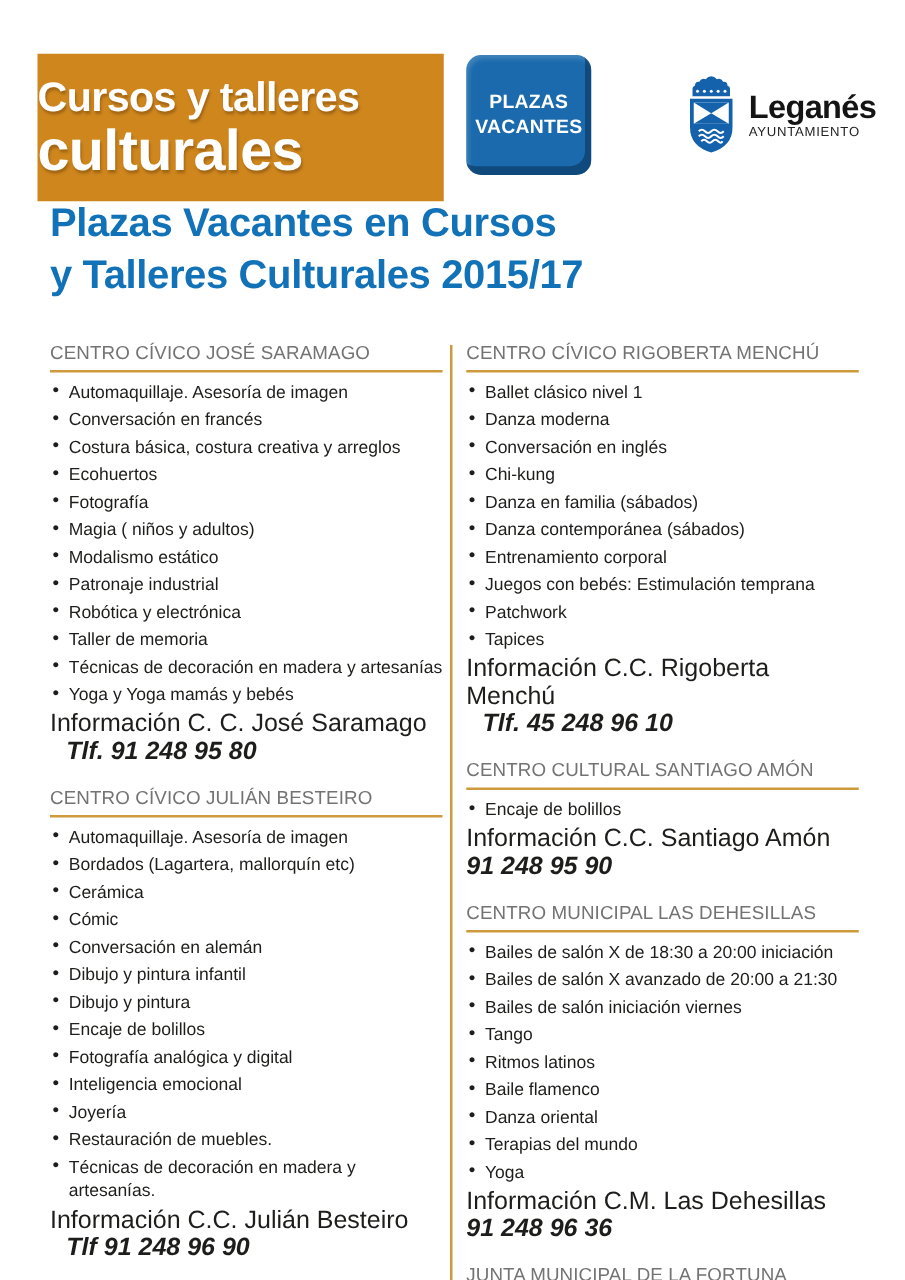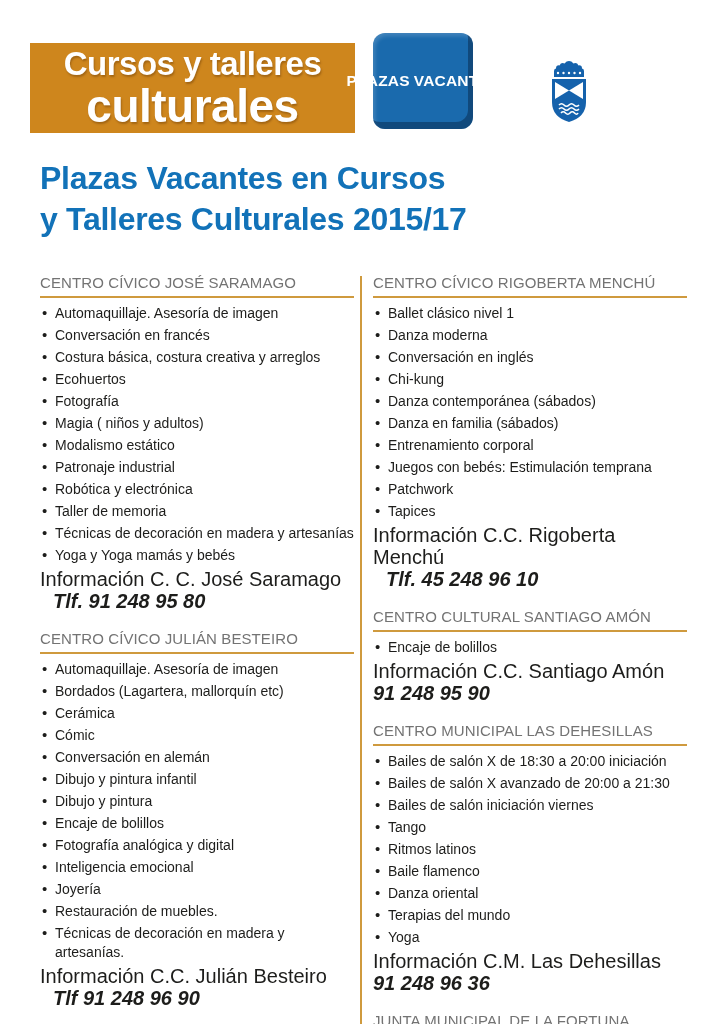--- a/index.html
+++ b/index.html
@@ -10,9 +10,9 @@
   }
   
   .banner{
-    position:absolute;left:30px;top:43px;width:325px;height:90px;
+    position:absolute;left:30px;top:43px;width:325px;height:118px;
     background:var(--banner-bg,#ce861d);
-    display:flex;flex-direction:column;align-items:center;justify-content:center;
+    display:flex;flex-direction:column;align-items:flex-start;justify-content:center;
   }
   .banner .l1{font-size:33px;font-weight:bold;color:#fff;line-height:36px;
     text-shadow:1px 2px 2px rgba(80,40,0,.35);letter-spacing:-0.5px;}

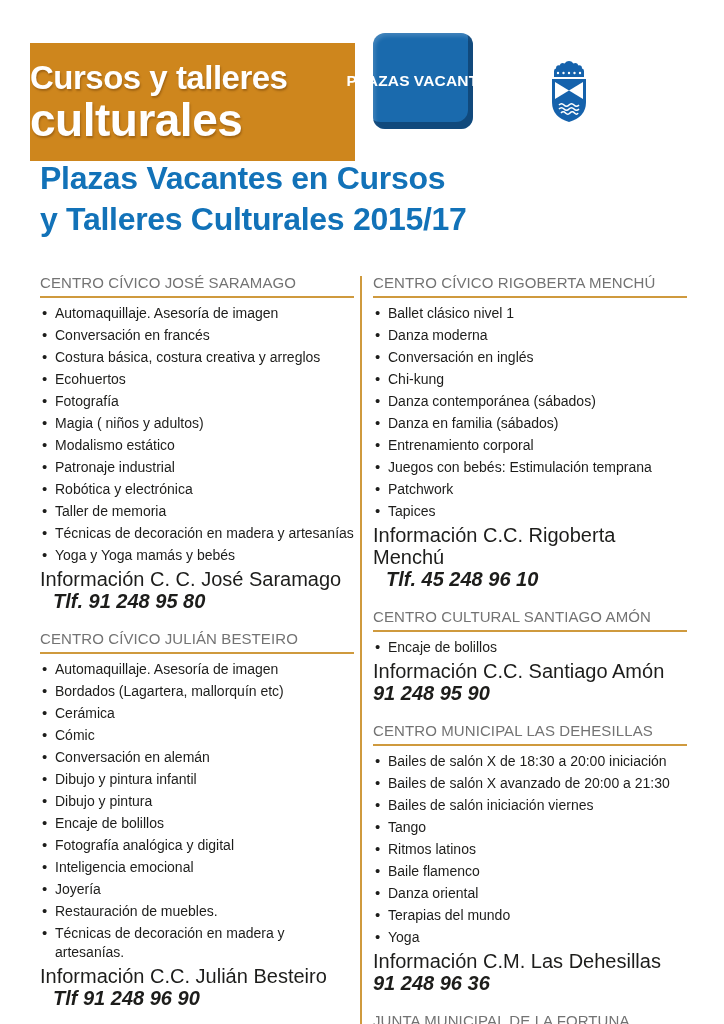--- a/index.html
+++ b/index.html
@@ -19,10 +19,10 @@
   .banner .l2{font-size:46px;font-weight:bold;color:#fff;line-height:48px;
     text-shadow:1px 2px 2px rgba(80,40,0,.35);letter-spacing:-0.5px;}
   .badge{
-    position:absolute;left:373px;top:33px;width:100px;height:96px;
+    position:absolute;left:373px;top:44px;width:100px;height:96px;
     background:var(--badge-bg,#1a6aad);border-radius:12px;
     box-shadow:inset -5px -7px 0 rgba(9,45,84,.55), inset 2px 3px 4px rgba(255,255,255,.18);
-    display:flex;flex-direction:row;align-items:center;justify-content:center;gap:4px;
+    display:flex;flex-direction:column;align-items:center;justify-content:center;gap:4px;
   }
   .badge span{font-size:15.5px;font-weight:bold;color:#fff;letter-spacing:.2px;line-height:16px;}
   .logo{position:absolute;left:548px;top:60px;display:flex;align-items:center;gap:9px;}

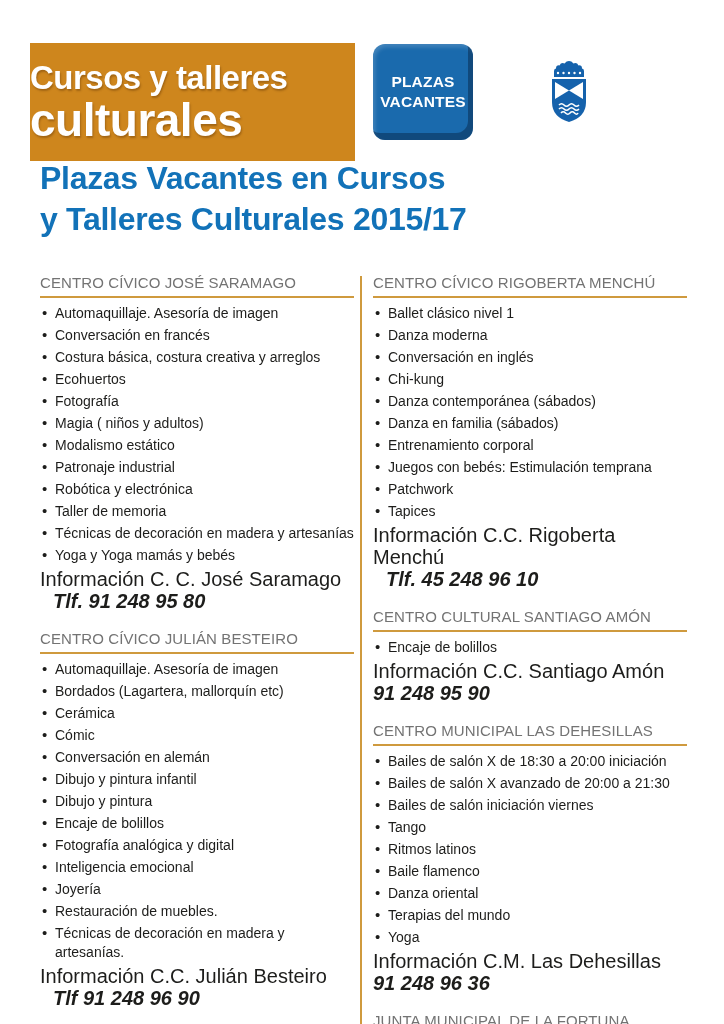--- a/index.html
+++ b/index.html
@@ -88,6 +88,10 @@
       <path d="M13 53 q2.2 -2.4 4.5 0 t4.5 0 t4.5 0 t3.5 0"></path>
     </g>
   </svg>
+  <div class="logo-text">
+    <div class="name">Leganés</div>
+    <div class="sub">AYUNTAMIENTO</div>
+  </div>
 </div>
 
 <div class="page-title">

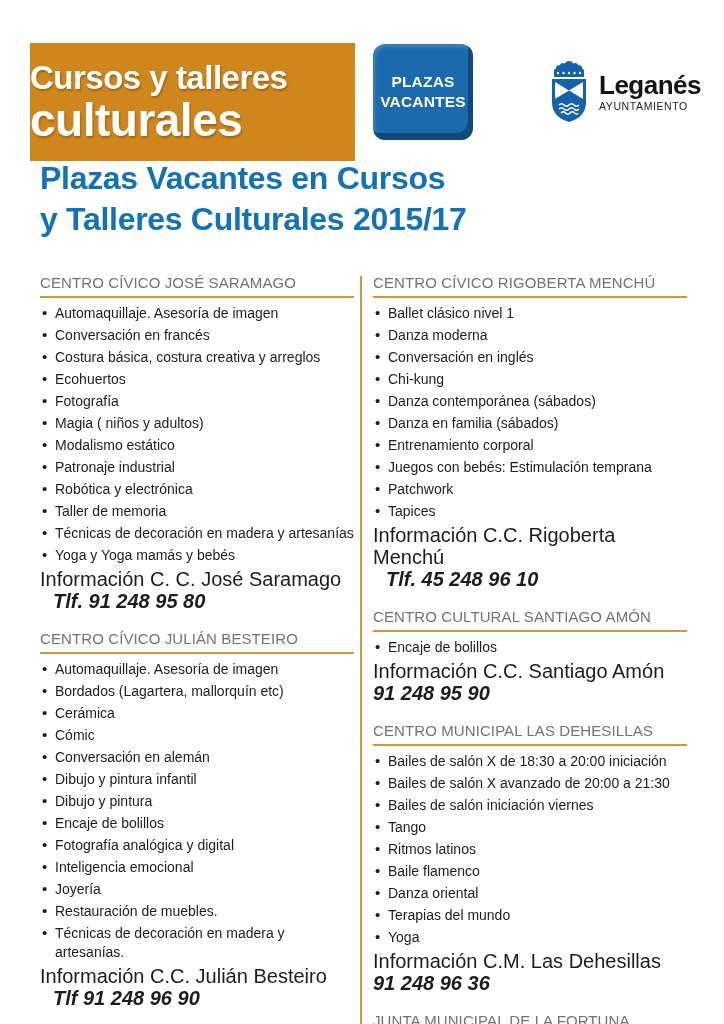--- a/index.html
+++ b/index.html
@@ -150,8 +150,8 @@
           <li>Danza moderna</li>
           <li>Conversación en inglés</li>
           <li>Chi-kung</li>
+          <li>Danza en familia (sábados)</li>
           <li>Danza contemporánea (sábados)</li>
-          <li>Danza en familia (sábados)</li>
           <li>Entrenamiento corporal</li>
           <li>Juegos con bebés: Estimulación temprana</li>
           <li>Patchwork</li>

